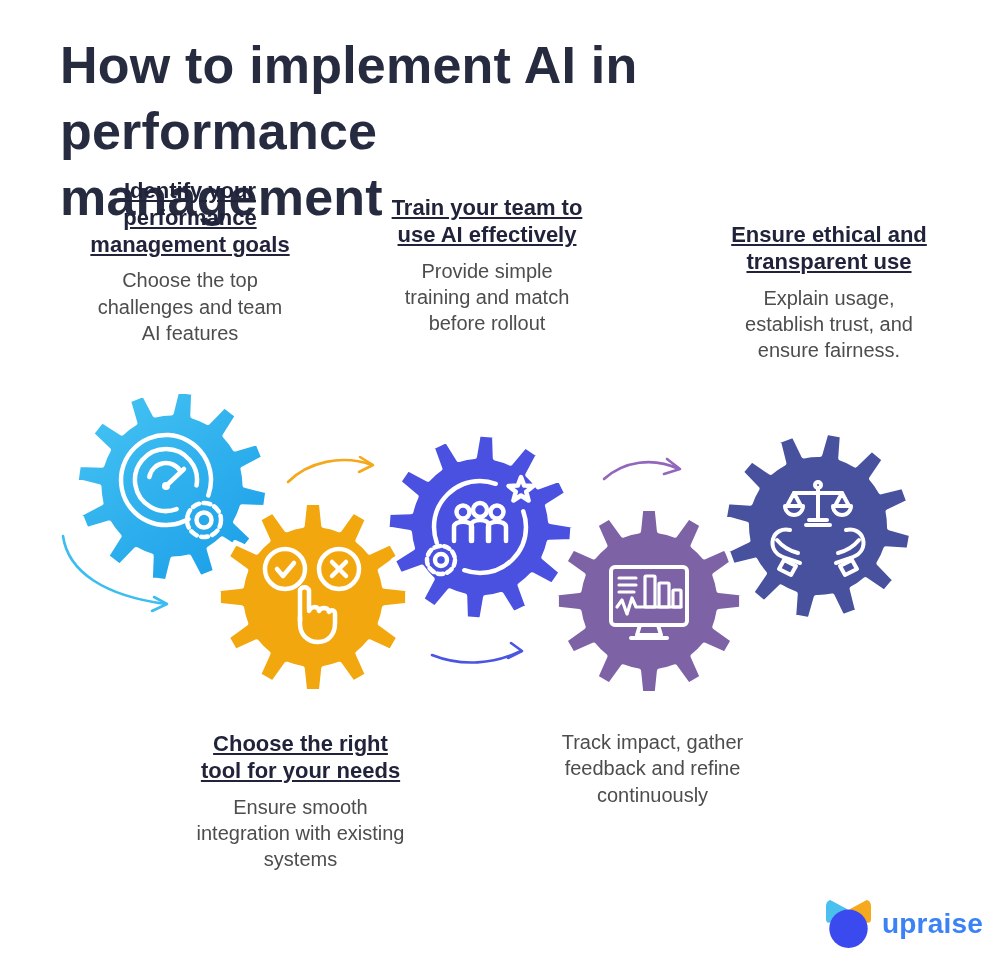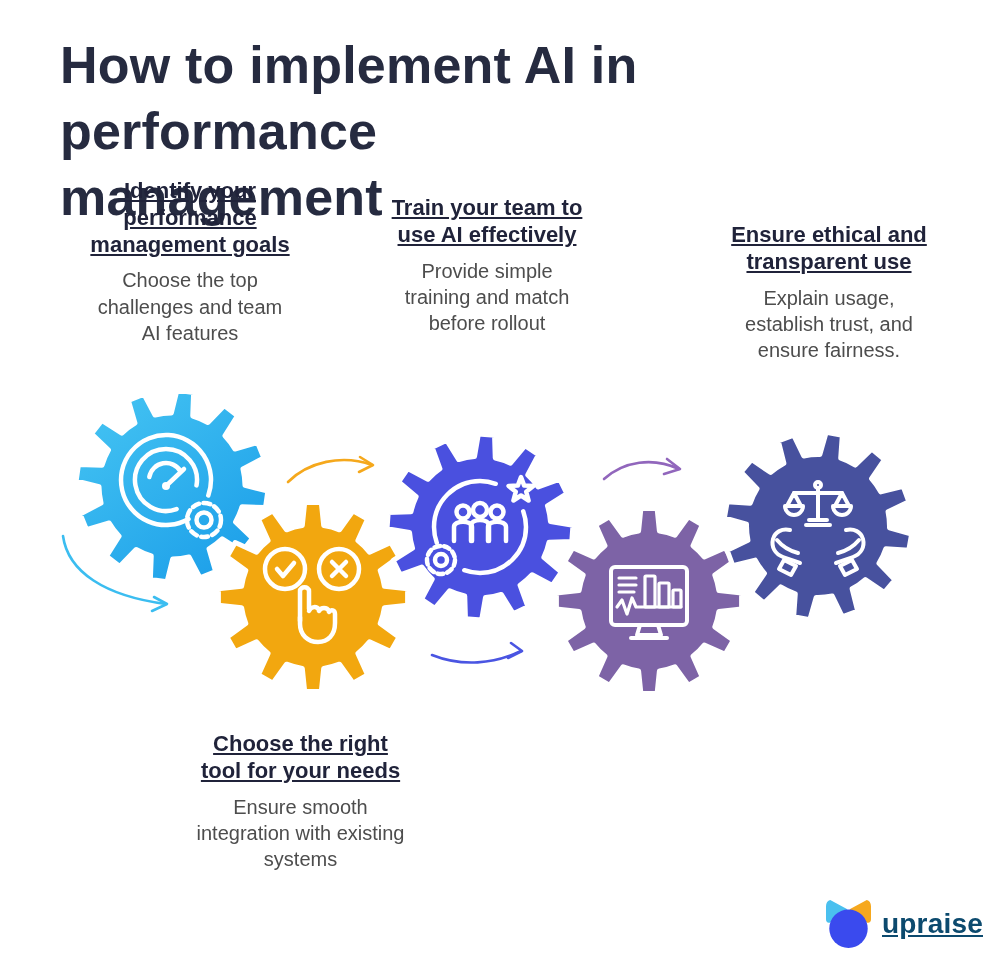--- a/index.html
+++ b/index.html
@@ -170,6 +170,9 @@
 ensure fairness.</p>
   </div>
   <div class="step-text pos-step4">
+    <p class="step-desc">Track impact, gather
+feedback and refine
+continuously</p>
   </div>
 
   <div class="logo">

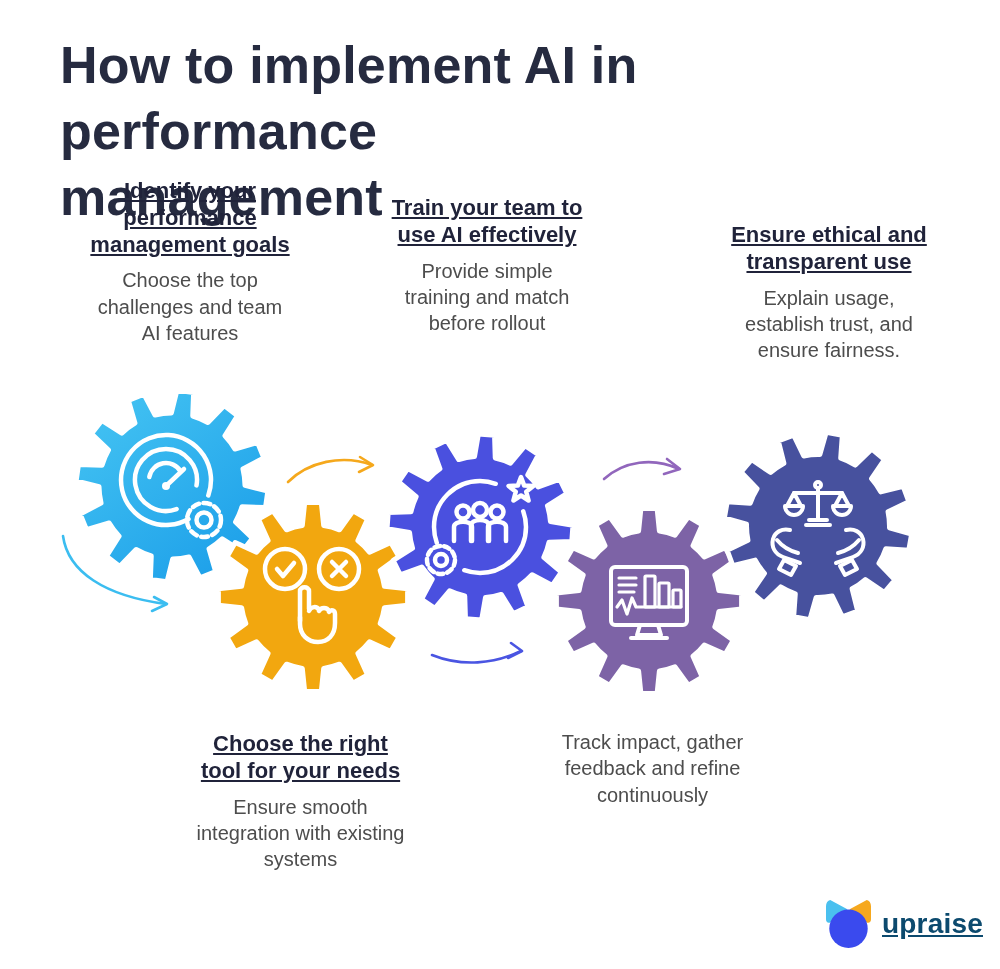--- a/index.html
+++ b/index.html
@@ -29,7 +29,7 @@
   .arrow path{fill:none;stroke-width:2.6;stroke-linecap:round;stroke-linejoin:round;}
   .icon{stroke:#ffffff;fill:none;stroke-linecap:round;stroke-linejoin:round;}
   .logo{position:absolute;left:826px;top:899px;display:flex;align-items:center;gap:11px;}
-  .logo-text{font-size:28px;font-weight:700;color:#0c4a6e;letter-spacing:.2px;text-decoration:underline;}
+  .logo-text{font-size:28px;font-weight:700;color:#3b82f6;letter-spacing:.2px;}
 </style>
 </head>
 <body>

